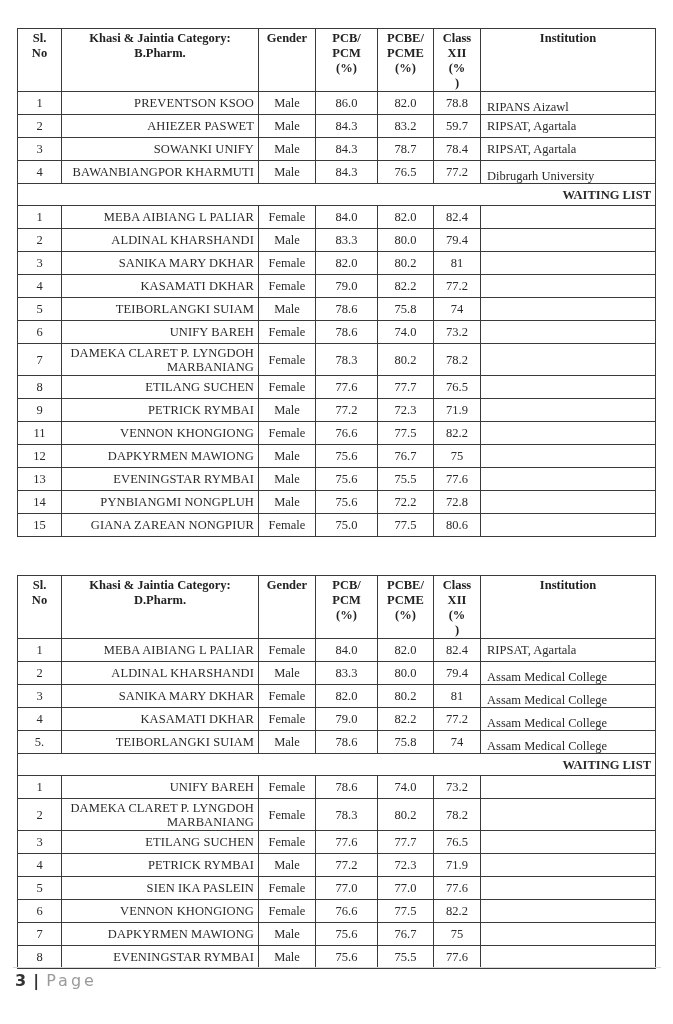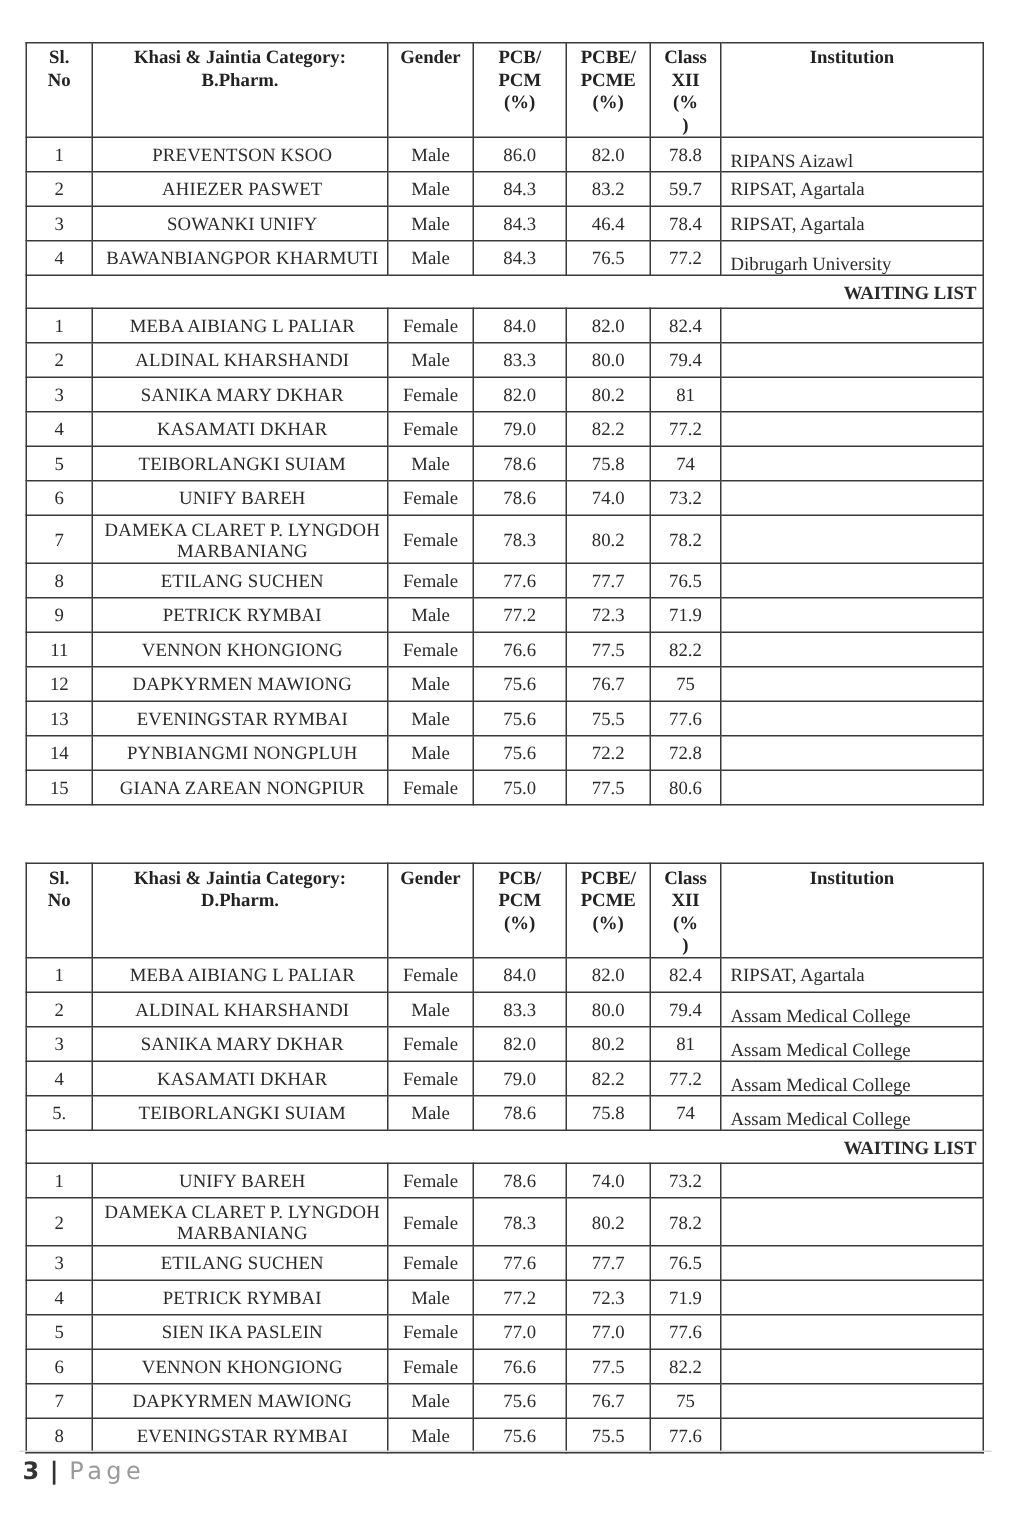--- a/index.html
+++ b/index.html
@@ -31,7 +31,7 @@
   col.c-xii { width: 47px; }
   col.c-inst { width: 175px; }
   .center { text-align: center; }
-  .name { text-align: center; padding-left: 7px !important; letter-spacing: 0.1px; }
+  .name { text-align: right; padding-left: 7px !important; letter-spacing: 0.1px; }
   .inst { text-align: left; padding-left: 6px !important; vertical-align: bottom !important; padding-bottom: 0 !important; }
   .inst.mid { vertical-align: middle !important; }
   tr.r { height: 23px; }

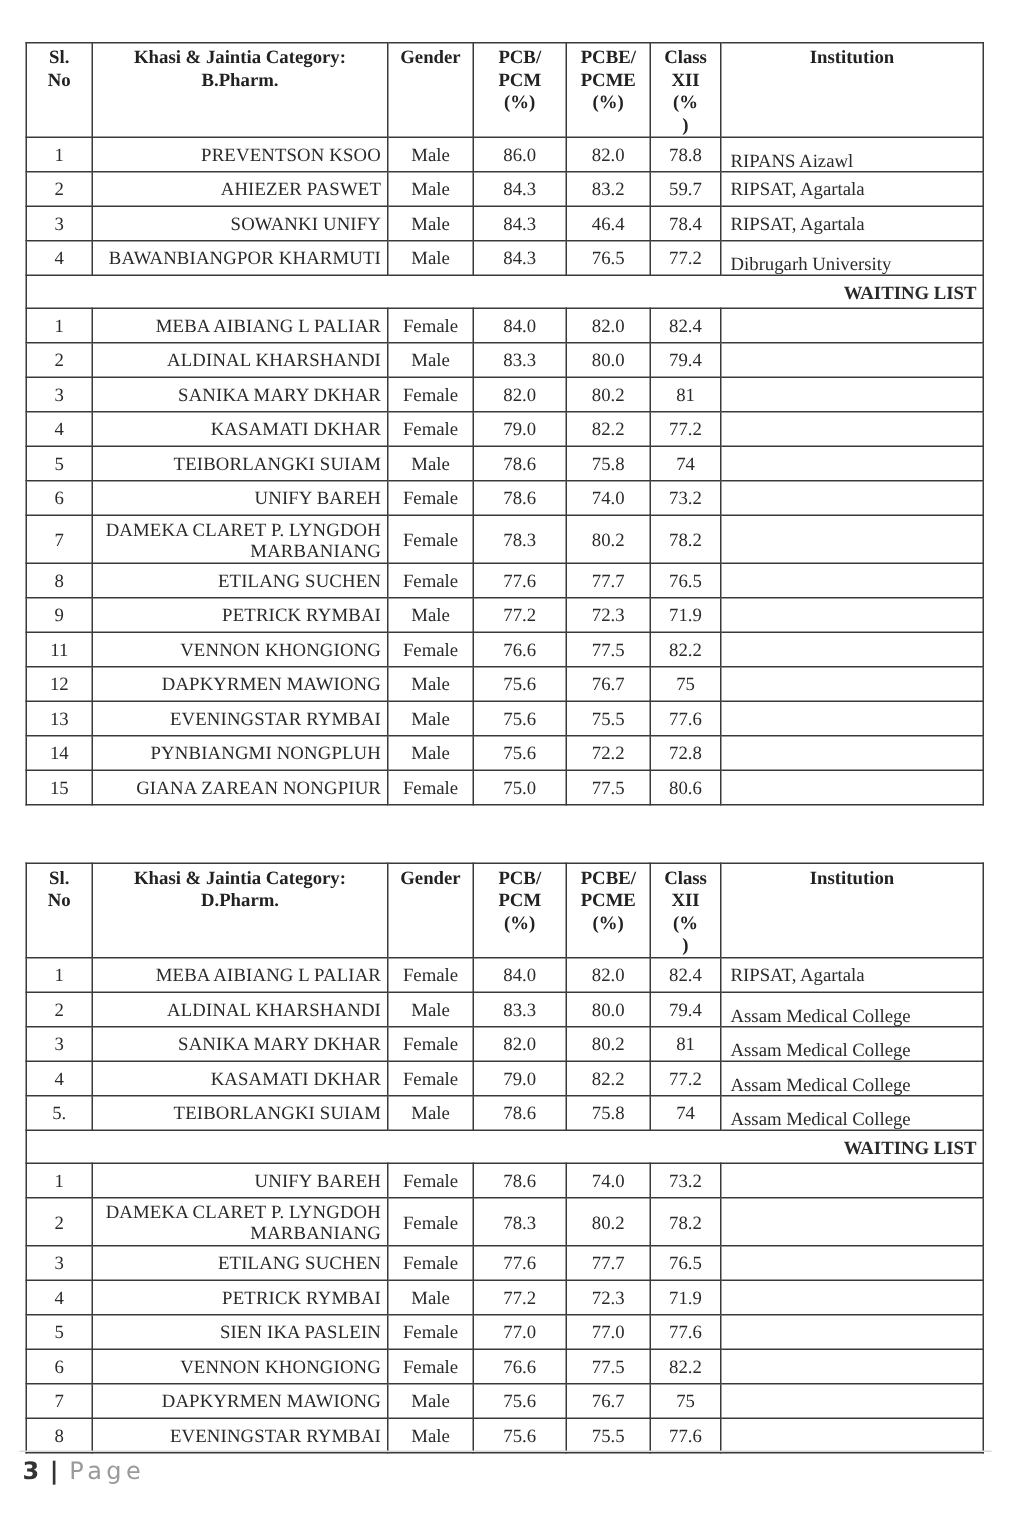--- a/index.html
+++ b/index.html
@@ -99,7 +99,7 @@
         <td class="name">SOWANKI UNIFY</td>
         <td class="center">Male</td>
         <td class="center">84.3</td>
-        <td class="center">46.4</td>
+        <td class="center">78.7</td>
         <td class="center">78.4</td>
         <td class="inst mid">RIPSAT, Agartala</td>
       </tr>

